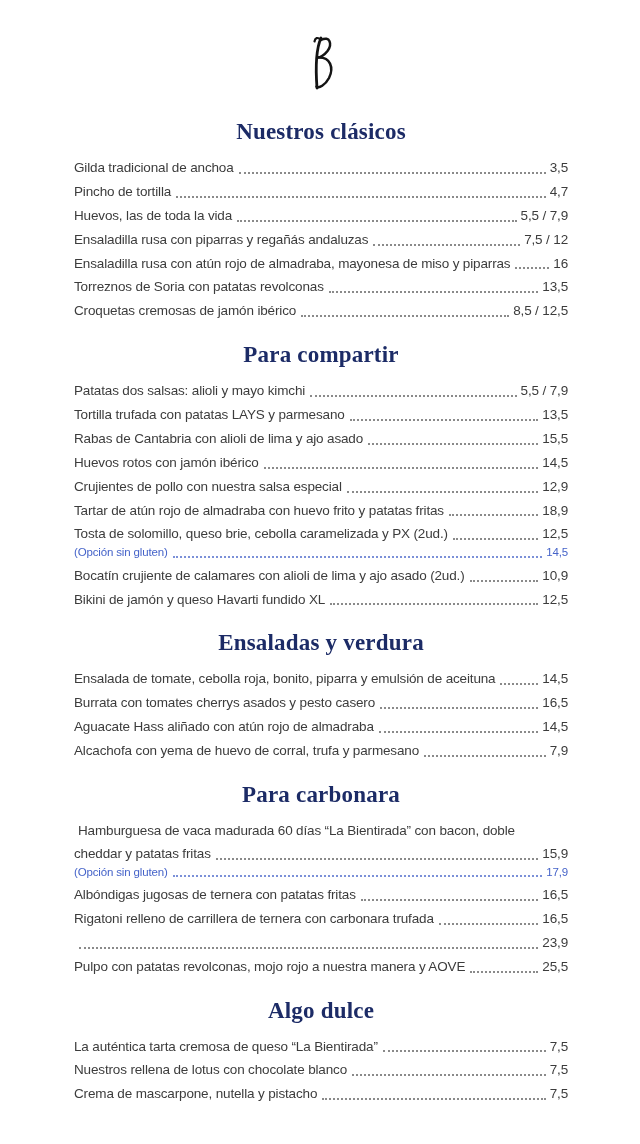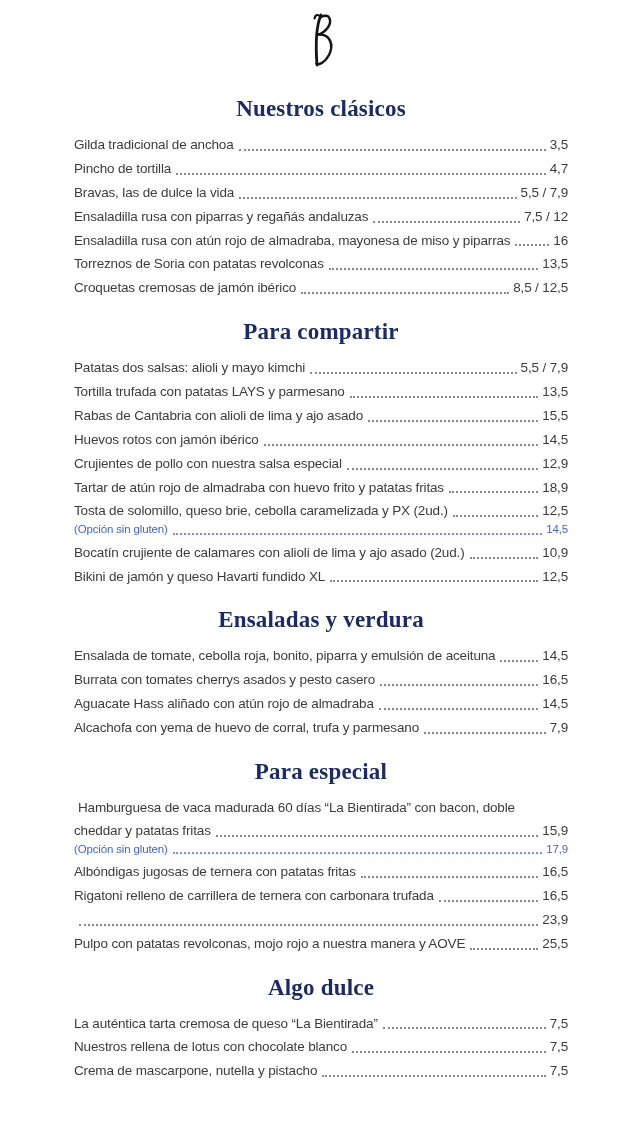--- a/index.html
+++ b/index.html
@@ -18,7 +18,7 @@
     box-sizing: border-box;
     width: 640px;
     height: 1144px;
-    padding: 6px 64px 0 66px;
+    padding: 29px 64px 0 66px;
   }
   .logo-wrap {
     text-align: center;

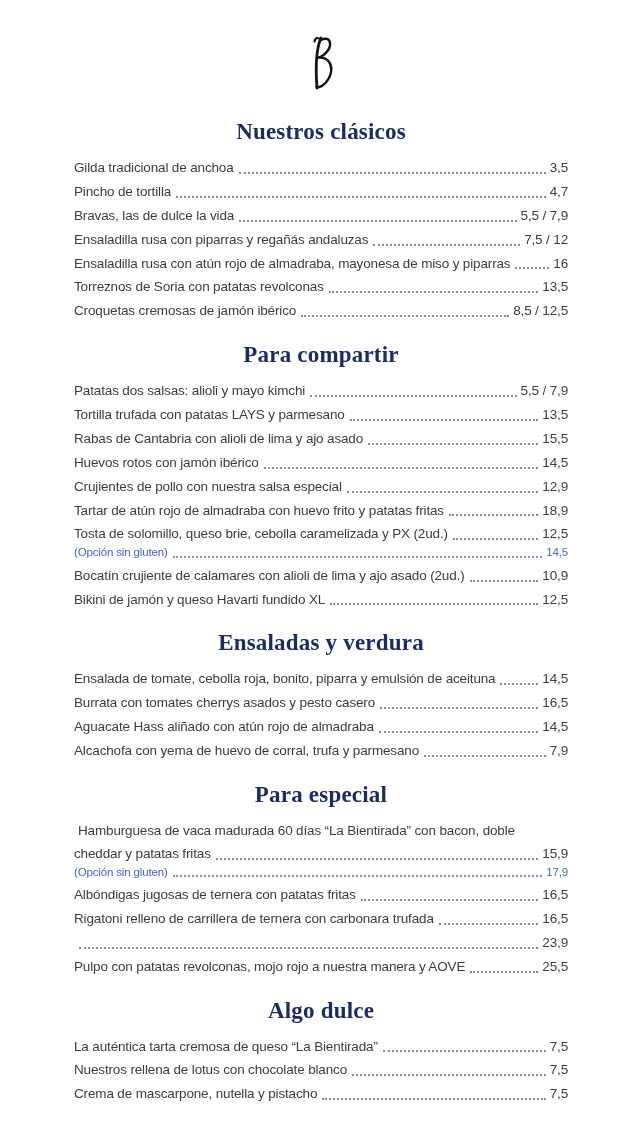--- a/index.html
+++ b/index.html
@@ -108,7 +108,7 @@
             <span class="price">4,7</span>
           </div>
           <div class="row ">
-            <span class="name">Bravas, las de dulce la vida</span>
+            <span class="name">Huevos, las de toda la vida</span>
             <span class="dots"></span>
             <span class="price">5,5 / 7,9</span>
           </div>

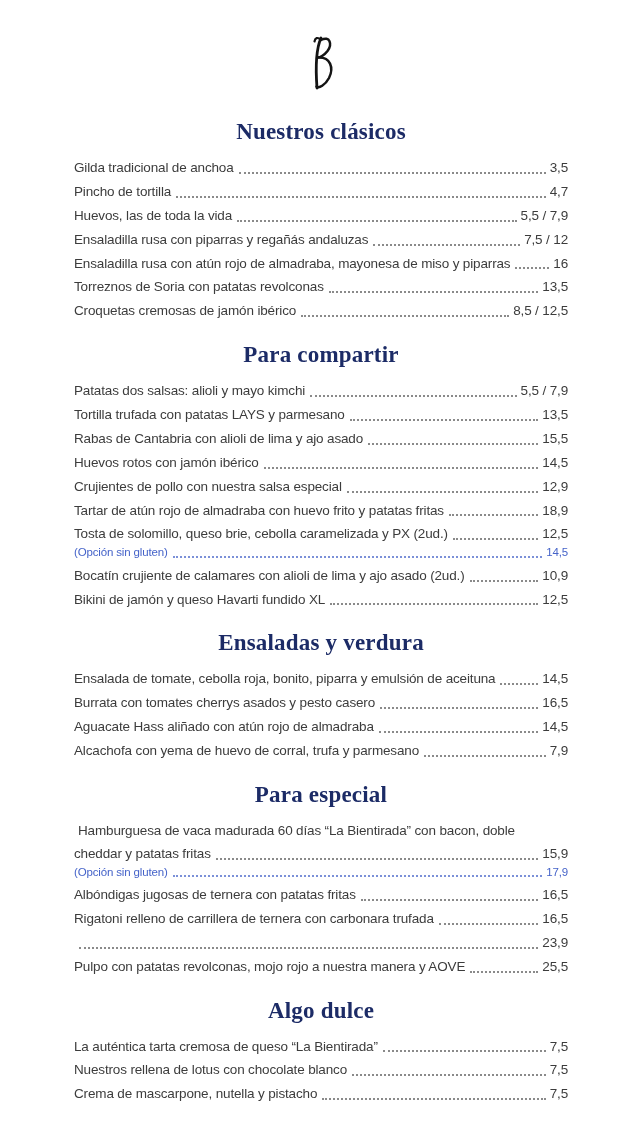--- a/index.html
+++ b/index.html
@@ -215,7 +215,7 @@
         </div>
       </section>
       <section class="menu-section">
-        <h2 class="section-title">Para especial</h2>
+        <h2 class="section-title">Para carbonara</h2>
         <div class="items">
           <div class="line1">Hamburguesa de vaca madurada 60 días “La Bientirada” con bacon, doble</div>
           <div class="row cont">

